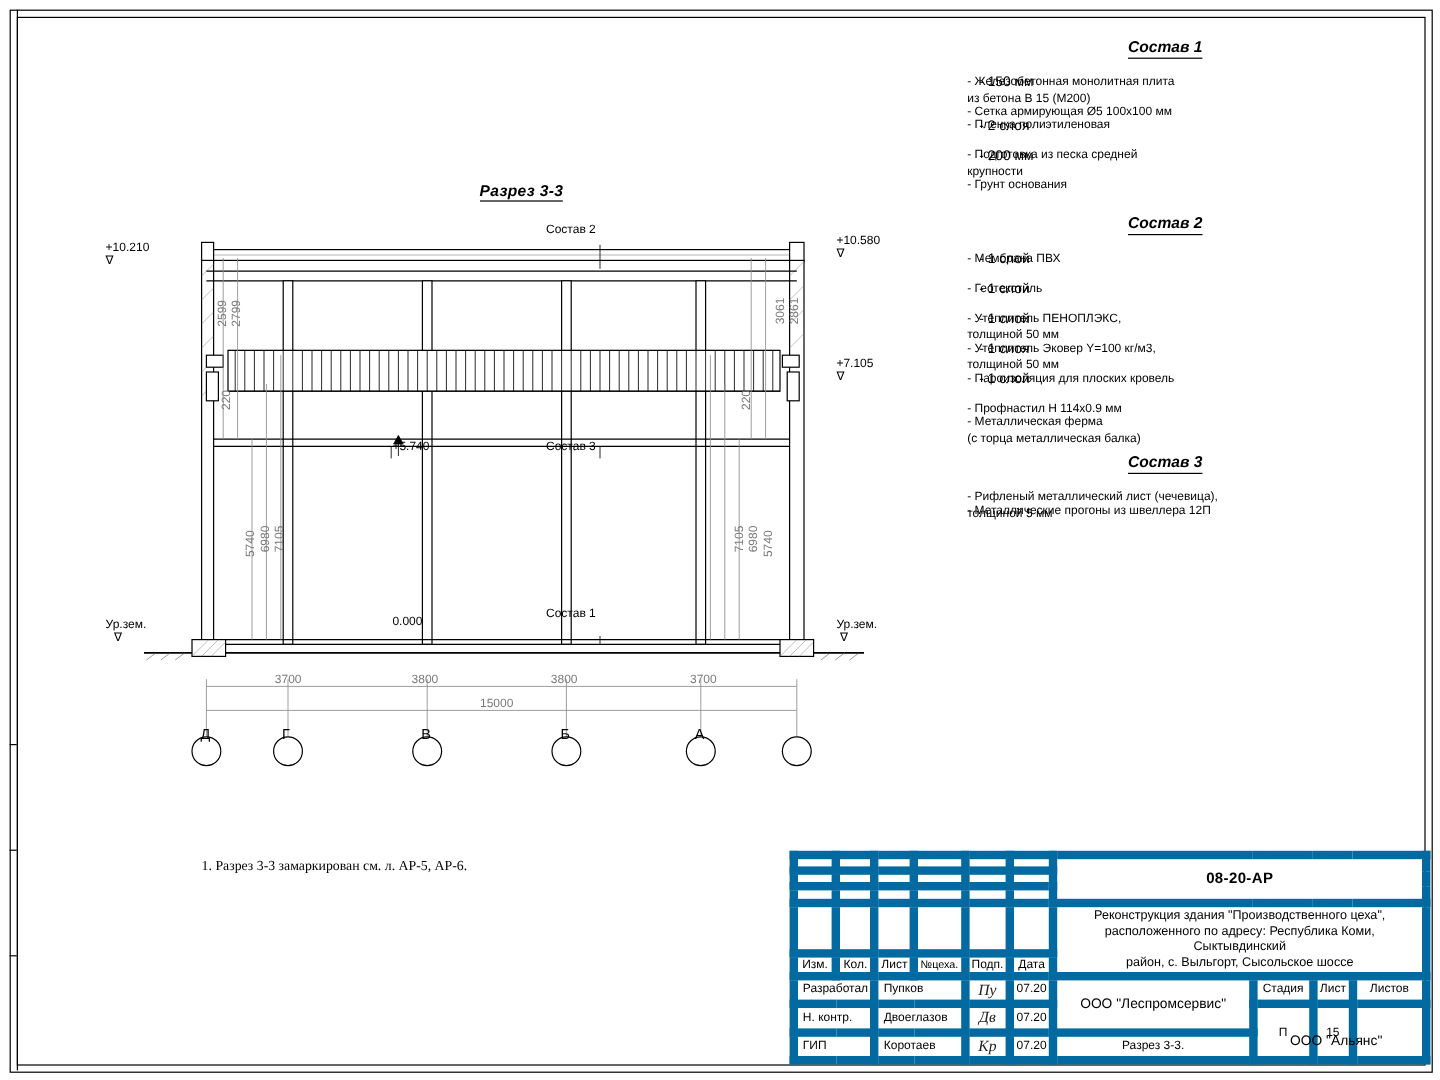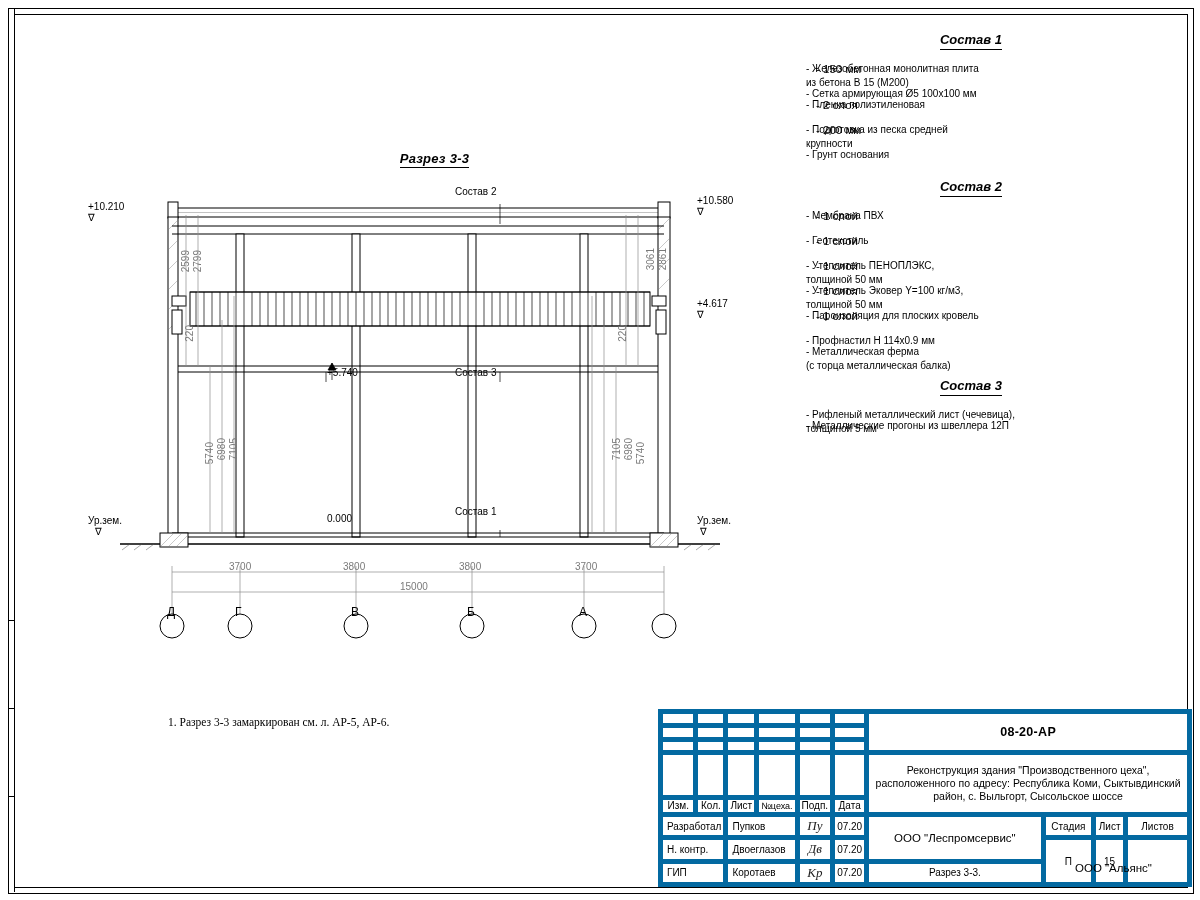--- a/index.html
+++ b/index.html
@@ -340,7 +340,7 @@
   <div class="txt small" style="left:88px;top:211px;">∇</div>
   <div class="txt small" style="left:697px;top:194px;">+10.580</div>
   <div class="txt small" style="left:697px;top:205px;">∇</div>
-  <div class="txt small" style="left:697px;top:297px;">+4.617</div>
+  <div class="txt small" style="left:697px;top:297px;">+7.105</div>
   <div class="txt small" style="left:697px;top:308px;">∇</div>
   <div class="txt small" style="left:327px;top:366px;">+5.740</div>
   <div class="txt small" style="left:327px;top:512px;">0.000</div>

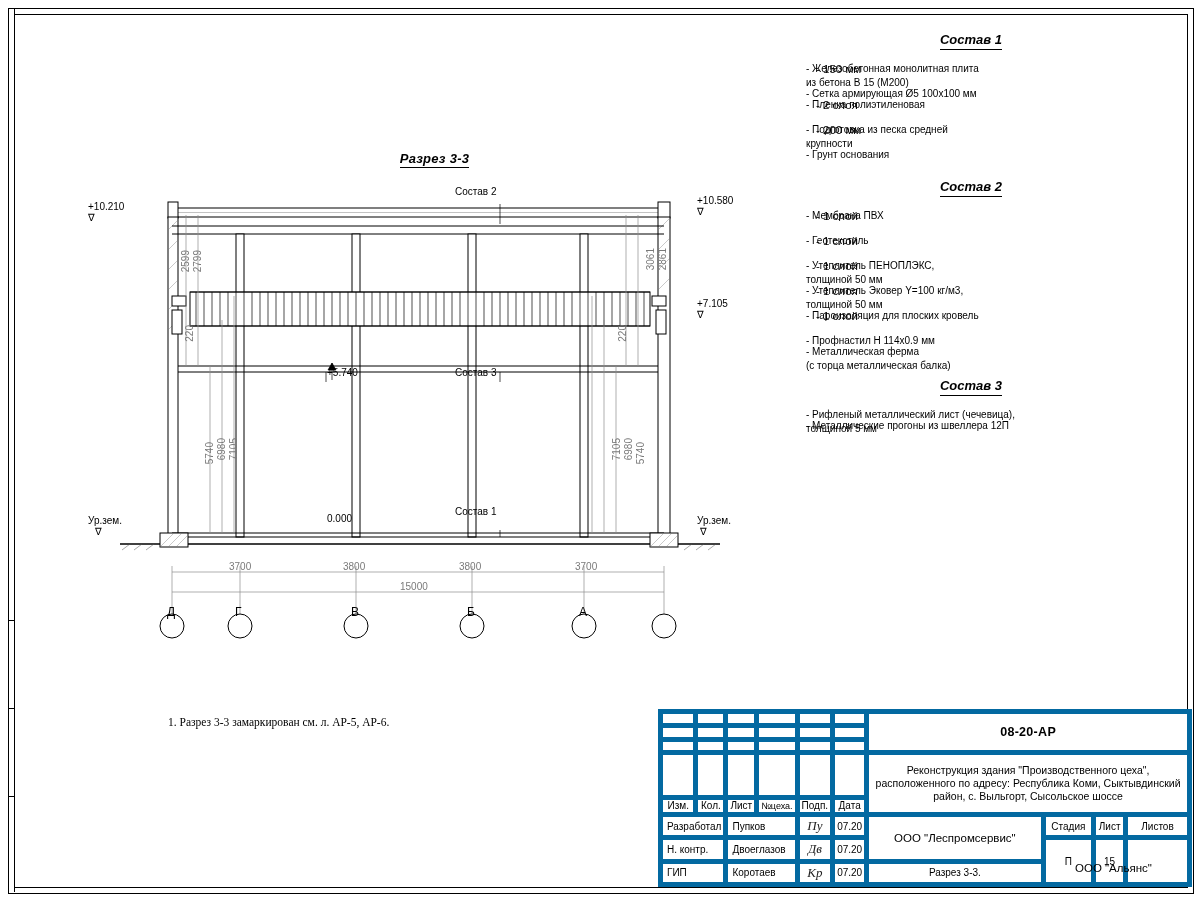--- a/index.html
+++ b/index.html
@@ -37,7 +37,7 @@
   
   #tb{position:absolute;left:658px;top:709px;width:534px;height:178px;}
   #tb table{border-collapse:collapse;width:100%;height:100%;font-size:10px;}
-  #tb td{border:5px solid #0369a1;padding:0 2px;text-align:center;vertical-align:middle;}
+  #tb td{border:7px solid #0369a1;padding:0 2px;text-align:center;vertical-align:middle;}
   #tb .l{text-align:left;padding-left:4px;}
   .sig{font-family:"Liberation Serif",serif;font-style:italic;font-size:13px;color:#222;}
   .code{font-size:12.5px;font-weight:bold;letter-spacing:.3px;}

